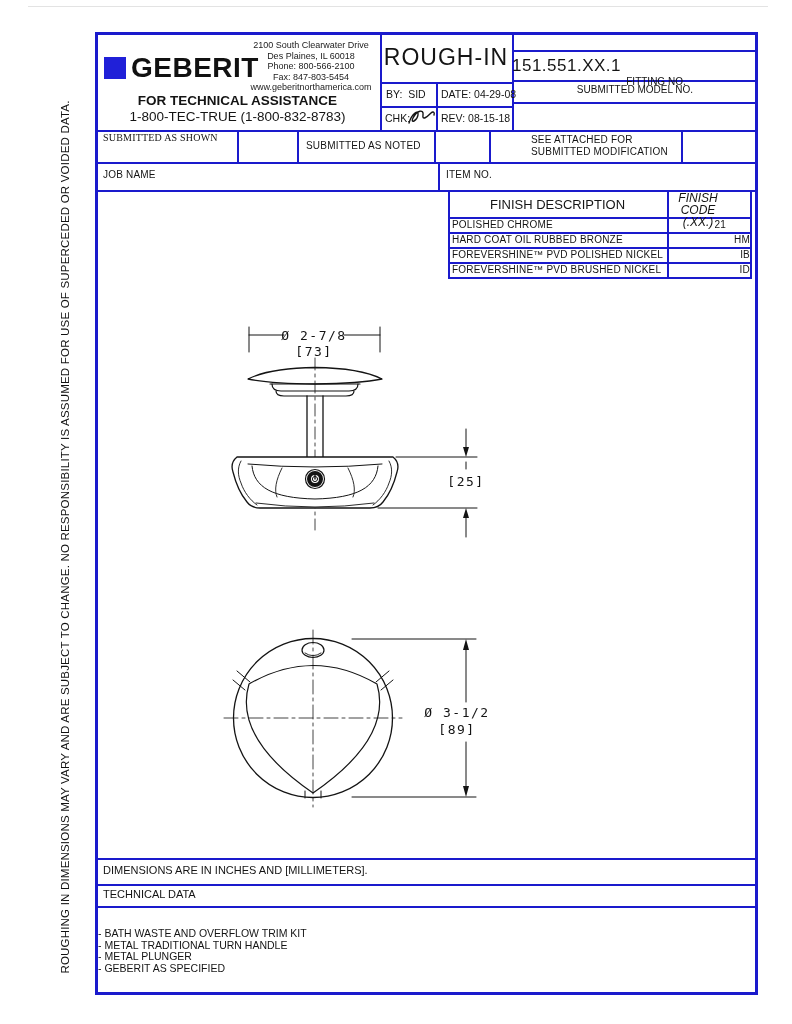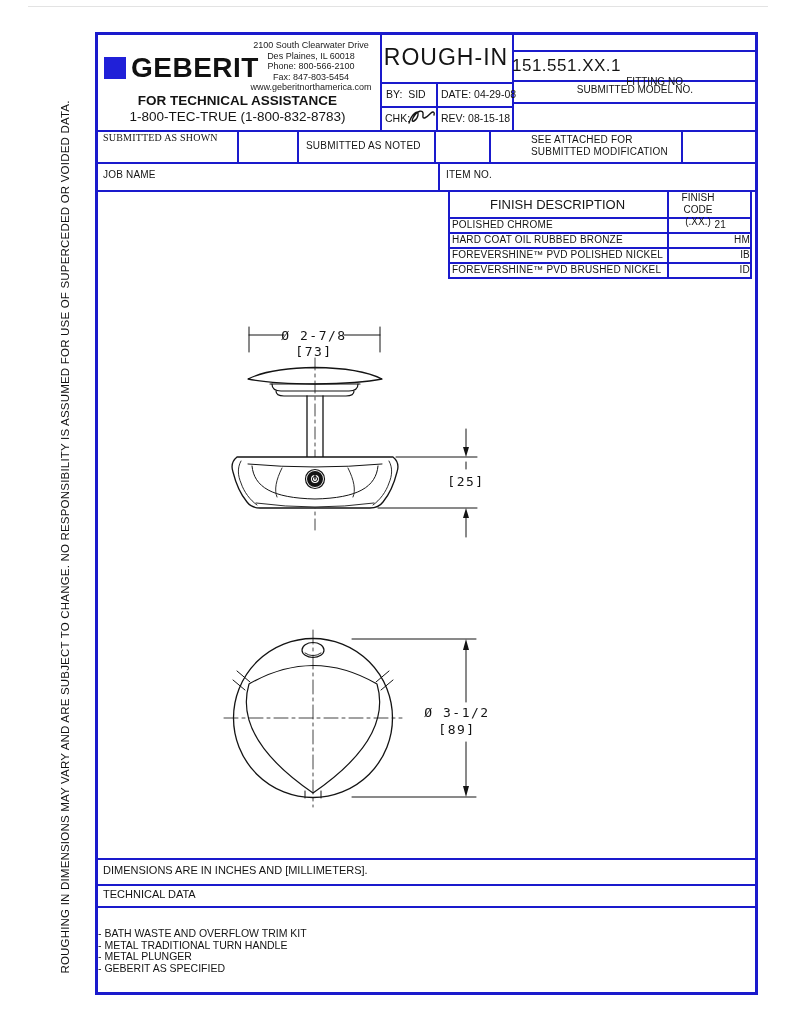--- a/index.html
+++ b/index.html
@@ -123,7 +123,7 @@
 <div class="abs cellhead" style="left:446px;top:169px;">ITEM NO.</div>
 
 <div class="abs c" style="left:448px;top:197px;width:219px;font-size:13px;">FINISH DESCRIPTION</div>
-<div class="abs c" style="left:667px;top:192px;width:62px;font-size:10px;line-height:12px;">
+<div class="abs c" style="left:667px;top:192px;width:62px;font-size:12px;line-height:12px;font-style:italic;">
   <div>FINISH CODE</div>
   <div>(.XX.)</div>
 </div>

